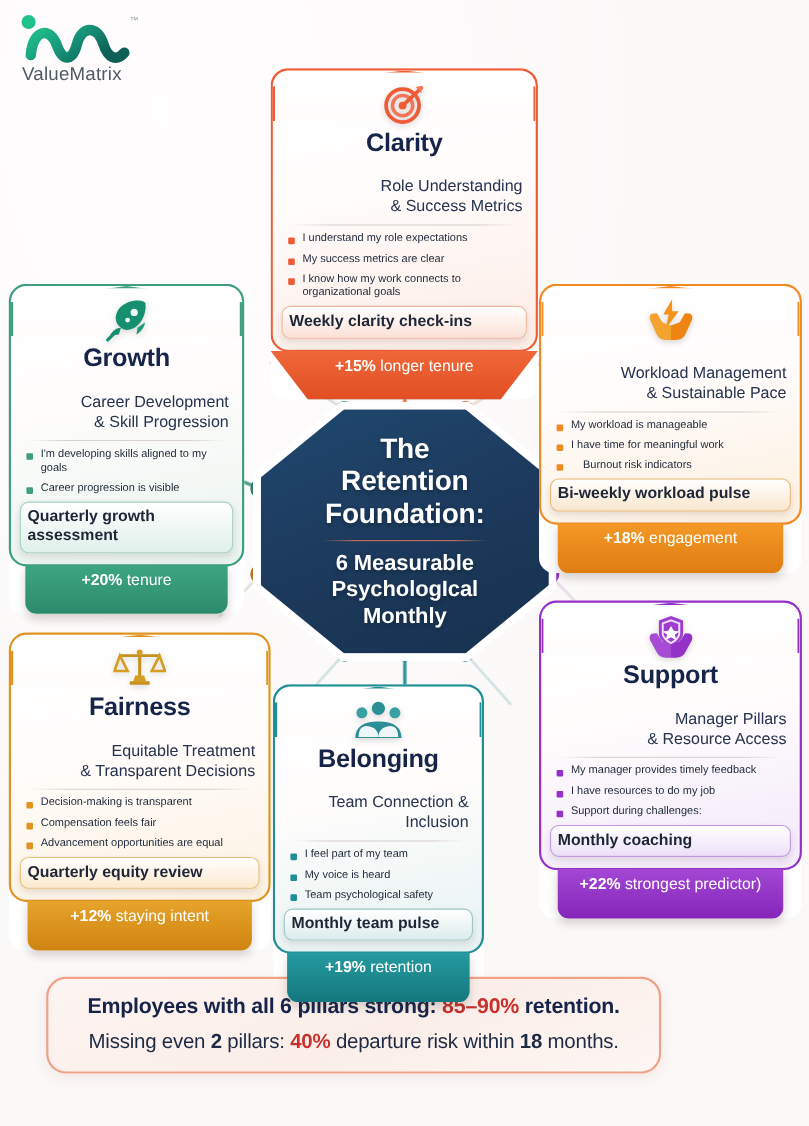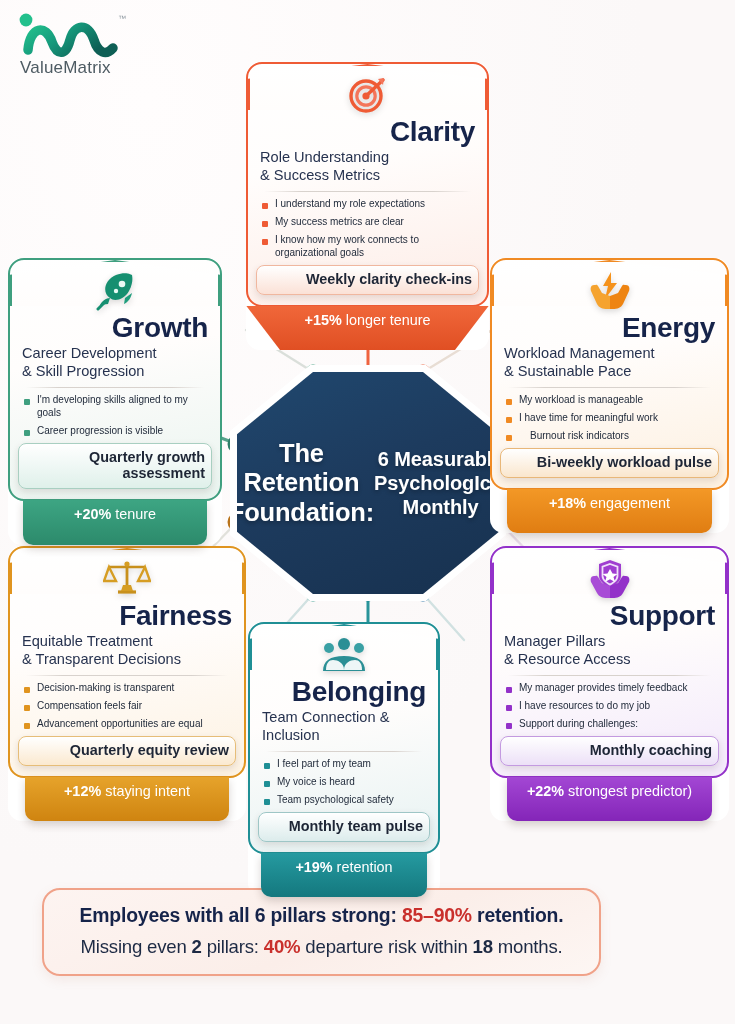--- a/index.html
+++ b/index.html
@@ -97,7 +97,7 @@
   .pillar-icon svg { display: block; filter: drop-shadow(0 2px 3px rgba(0,0,0,.16)); }
   .p-title {
     position: relative; z-index: 3;
-    text-align: right; font-size: 28px; font-weight: bold;
+    text-align: center; font-size: 23px; font-weight: bold;
     color: #16244a; letter-spacing: -.3px; line-height: 1.1; margin-top: 1px;
   }
   .p-sub {

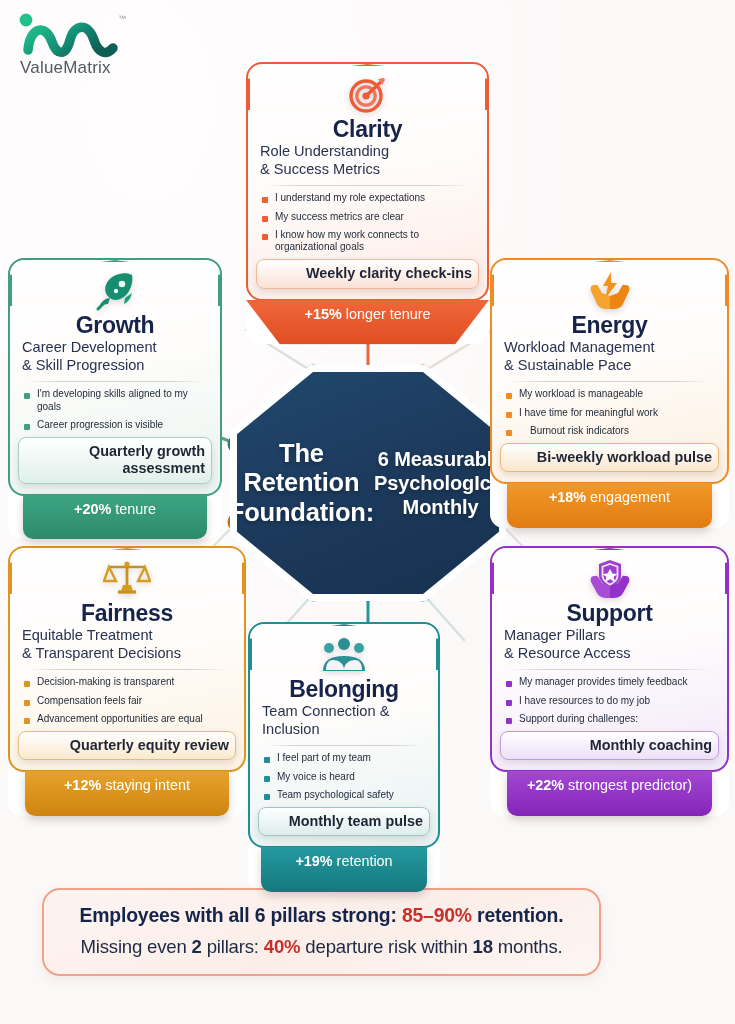--- a/index.html
+++ b/index.html
@@ -102,8 +102,8 @@
   }
   .p-sub {
     position: relative; z-index: 3;
-    text-align: left; font-size: 14.6px; color: #26324f;
-    line-height: 1.24; margin-top: 0;
+    text-align: right; font-size: 14.6px; color: #26324f;
+    line-height: 1.24; margin-top: 19px;
   }
   .p-div {
     position: relative; z-index: 3;

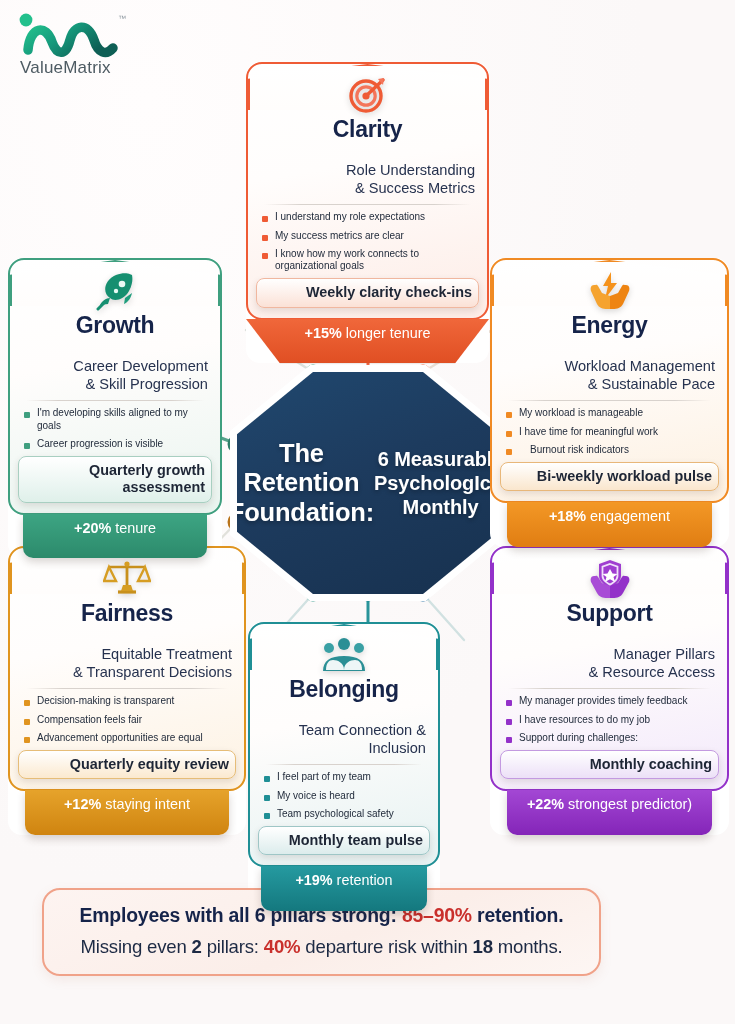--- a/index.html
+++ b/index.html
@@ -126,7 +126,7 @@
     background: linear-gradient(180deg,#ffffff 0%,var(--chip) 100%);
     border: 1px solid var(--chipb);
     border-radius: 8px;
-    text-align: right;
+    text-align: left;
     font-size: 14.4px; font-weight: bold; color: #1e2636;
     padding: 5px 6px 6px; line-height: 1.16;
     box-shadow: 0 3px 7px rgba(60,40,30,.13);

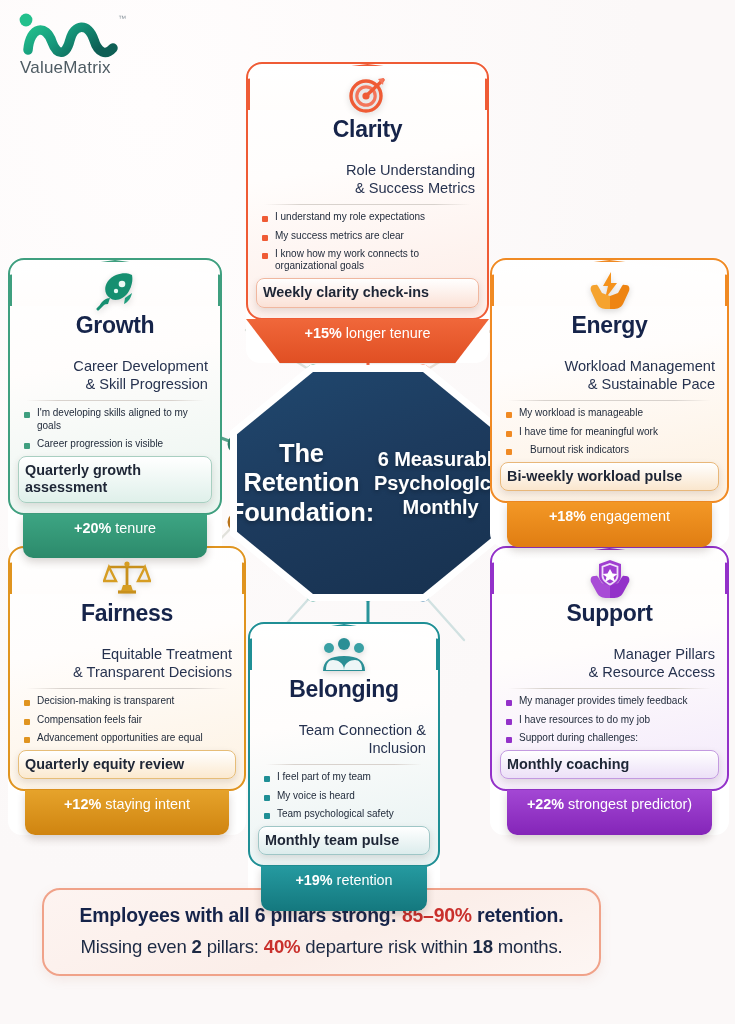--- a/index.html
+++ b/index.html
@@ -321,7 +321,6 @@
             <path d="M39 14 C42 14,43 17,42 20 L36 33 C34 37,30 38,26 38 L23 38 L23 25 L31 22 L35 15 C36 13,37.5 14,39 14 Z" fill="#ee8412"></path>
           </svg>
         </div>
-        <div class="p-title">Energy</div>
         <div class="p-sub">
           <div>Workload Management</div>
           <div>&amp; Sustainable Pace</div>

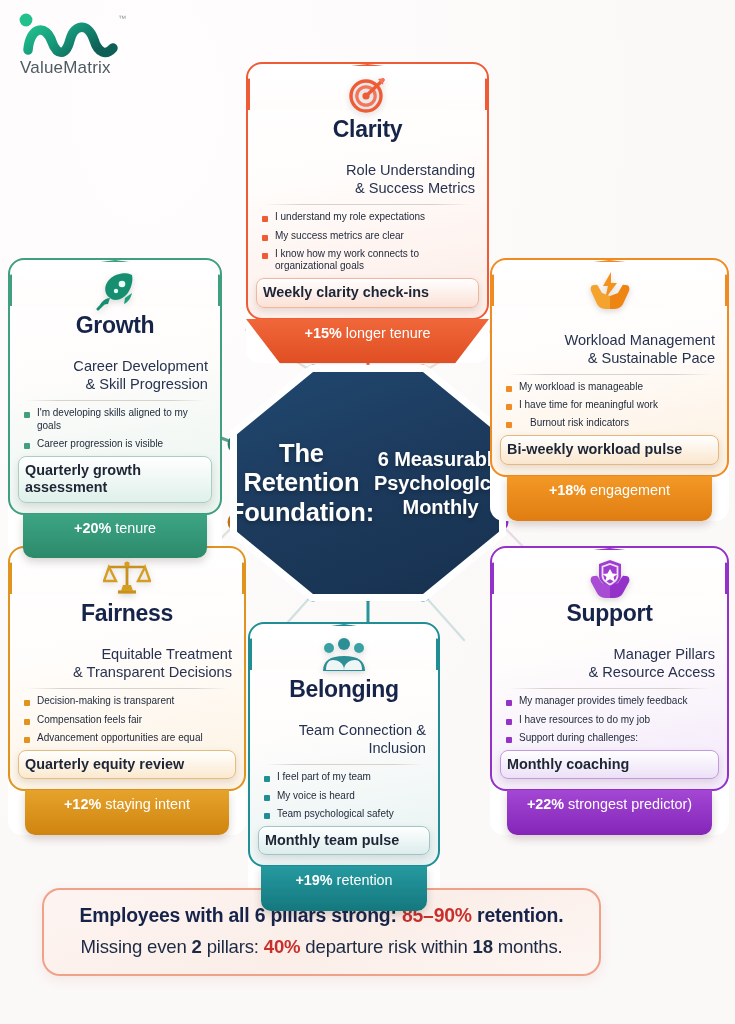--- a/index.html
+++ b/index.html
@@ -37,7 +37,7 @@
     background: linear-gradient(158deg,#20486f 0%,#1d3b5e 45%,#17314f 100%);
     -webkit-clip-path: polygon(29% 0,71% 0,100% 28%,100% 72%,71% 100%,29% 100%,0 72%,0 28%);
     clip-path: polygon(29% 0,71% 0,100% 28%,100% 72%,71% 100%,29% 100%,0 72%,0 28%);
-    display: flex; flex-direction: row;
+    display: flex; flex-direction: column;
     align-items: center; justify-content: center;
     text-align: center; color: #fff;
     box-shadow: 0 10px 26px rgba(20,40,66,.28);

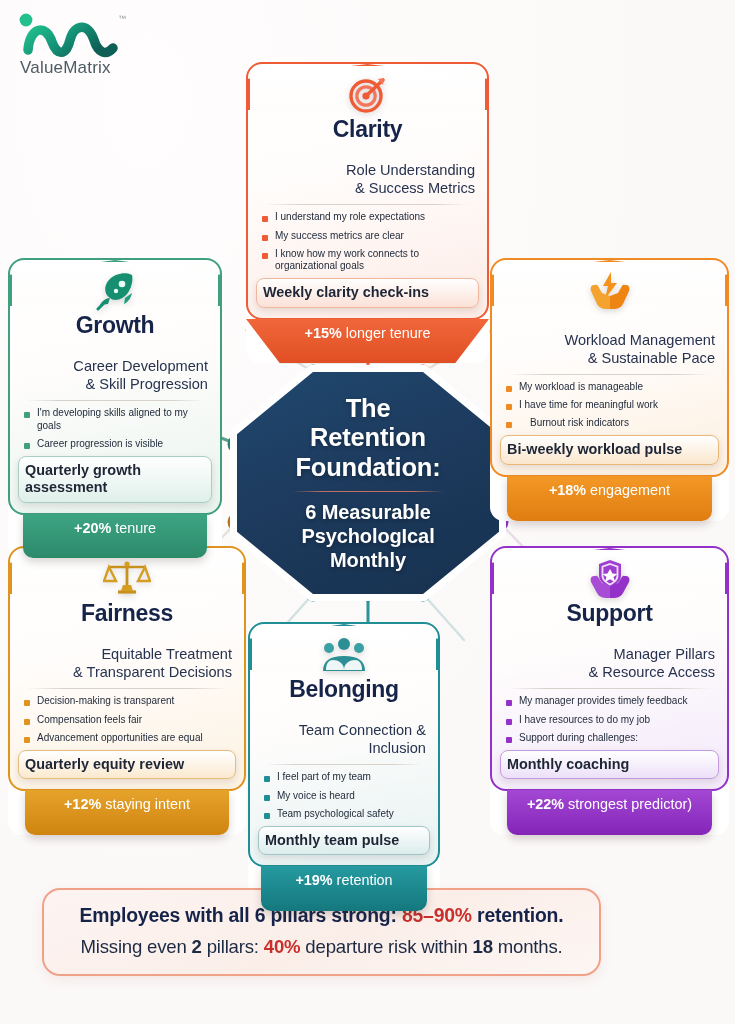--- a/index.html
+++ b/index.html
@@ -154,7 +154,7 @@
   #p-clarity   { left: 246px; top: 62px;  width: 243px; }
   #p-growth    { left: 8px;   top: 258px; width: 214px; }
   #p-energy    { left: 490px; top: 258px; width: 239px; }
-  #p-fairness  { left: 8px;   top: 546px; width: 238px; }
+  #p-fairness  { left: 8px;   top: 575px; width: 238px; }
   #p-belonging { left: 248px; top: 622px; width: 192px; }
   #p-support   { left: 490px; top: 546px; width: 239px; }
 

